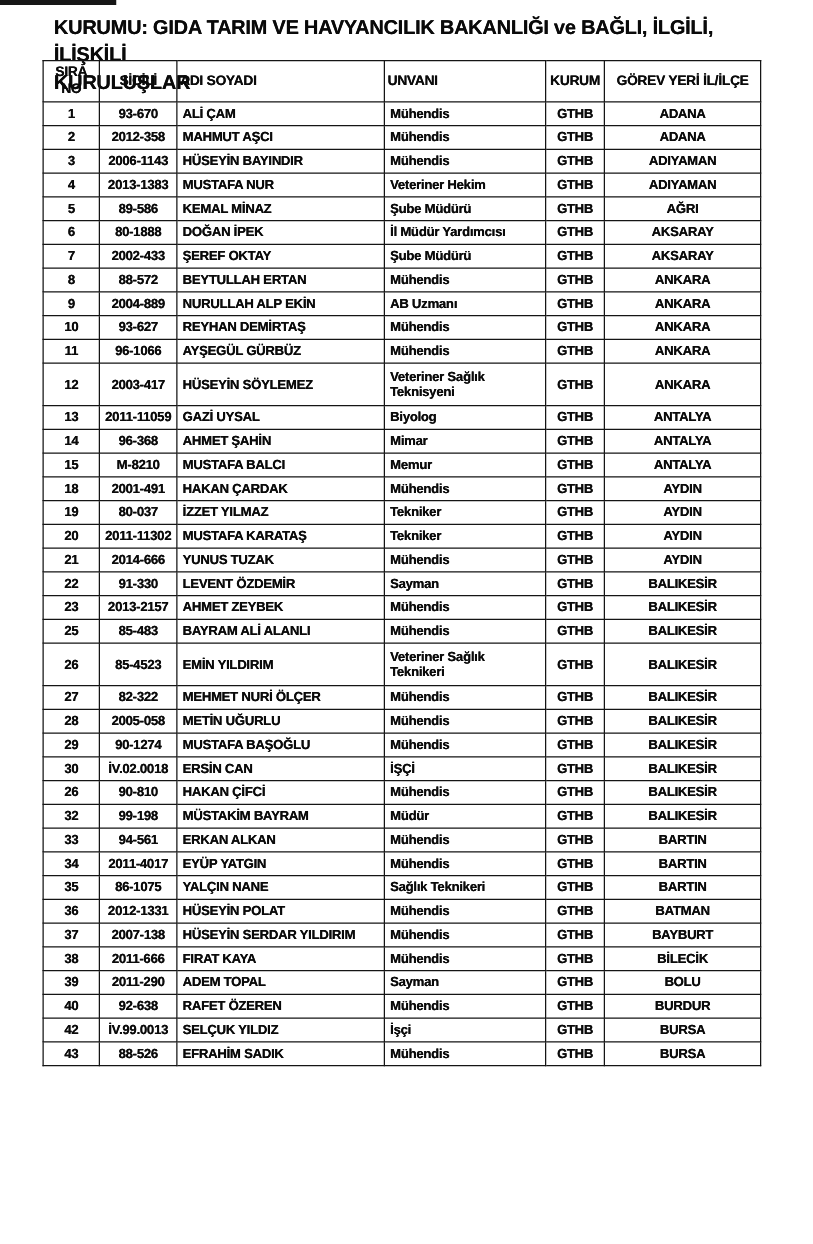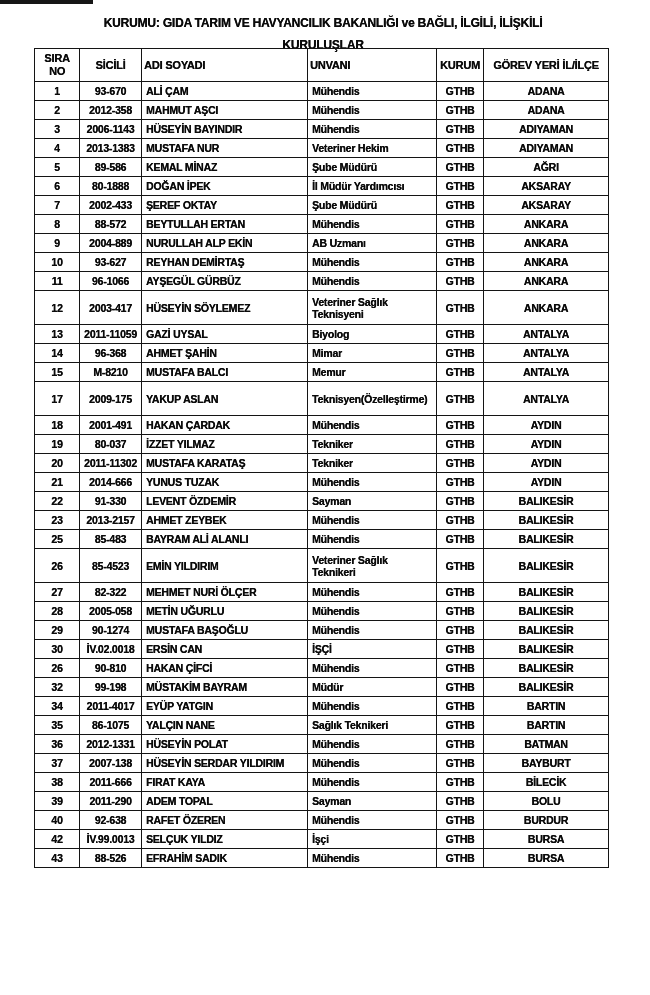--- a/index.html
+++ b/index.html
@@ -29,12 +29,11 @@
     top: 12px;
     width: 560px;
     font-weight: bold;
-    font-size: 12px;
+    font-size: 16px;
     line-height: 22px;
     letter-spacing: -0.2px;
     color: #0a0a0a;
     text-shadow: 0.2px 0 0 currentColor;
-    text-align: center;
   }
   table.personnel {
     position: absolute;

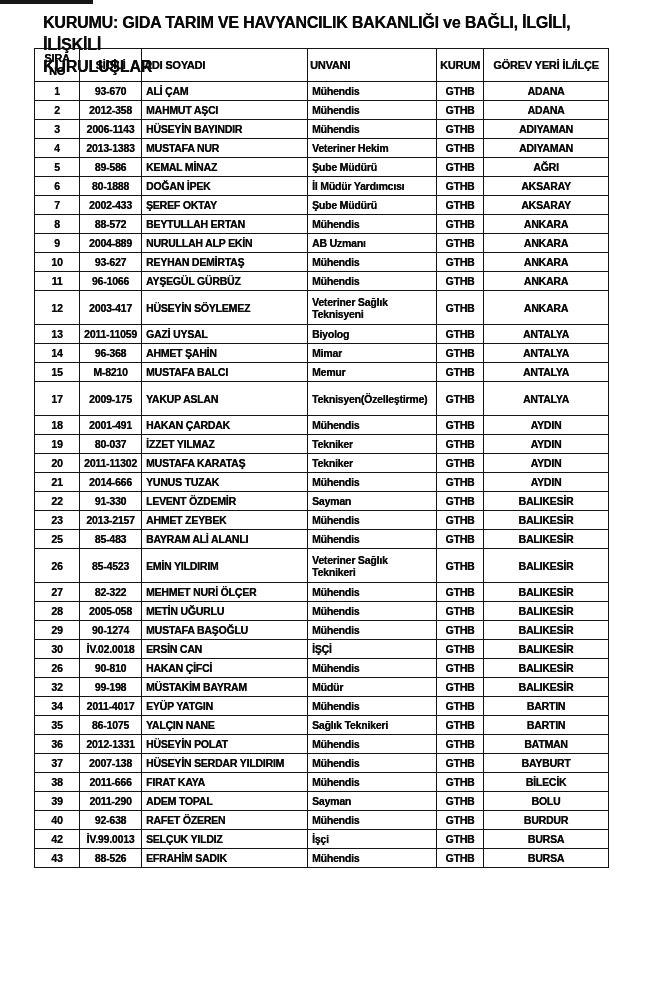--- a/index.html
+++ b/index.html
@@ -226,14 +226,6 @@
         <td class="col-kurum">GTHB</td>
         <td class="col-gorev">ANTALYA</td>
       </tr>
-      <tr class="tall">
-        <td class="col-sira">17</td>
-        <td class="col-sicil">2009-175</td>
-        <td class="col-name">YAKUP ASLAN</td>
-        <td class="col-unvan">Teknisyen(Özelleştirme)</td>
-        <td class="col-kurum">GTHB</td>
-        <td class="col-gorev">ANTALYA</td>
-      </tr>
       <tr>
         <td class="col-sira">18</td>
         <td class="col-sicil">2001-491</td>

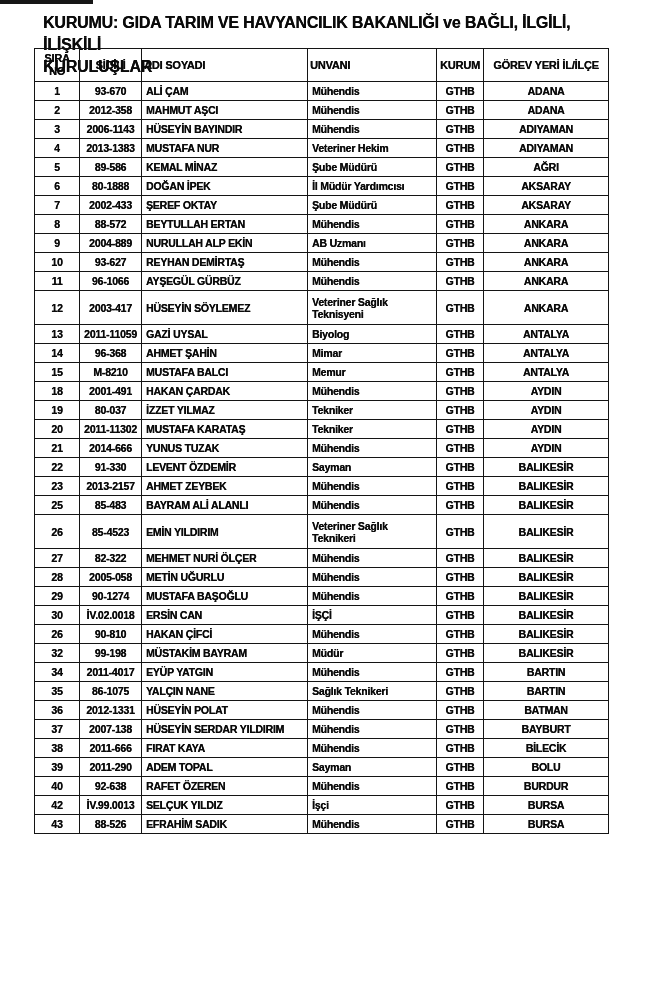--- a/index.html
+++ b/index.html
@@ -339,6 +339,14 @@
         <td class="col-gorev">BALIKESİR</td>
       </tr>
       <tr>
+        <td class="col-sira">33</td>
+        <td class="col-sicil">94-561</td>
+        <td class="col-name">ERKAN ALKAN</td>
+        <td class="col-unvan">Mühendis</td>
+        <td class="col-kurum">GTHB</td>
+        <td class="col-gorev">BARTIN</td>
+      </tr>
+      <tr>
         <td class="col-sira">34</td>
         <td class="col-sicil">2011-4017</td>
         <td class="col-name">EYÜP YATGIN</td>

